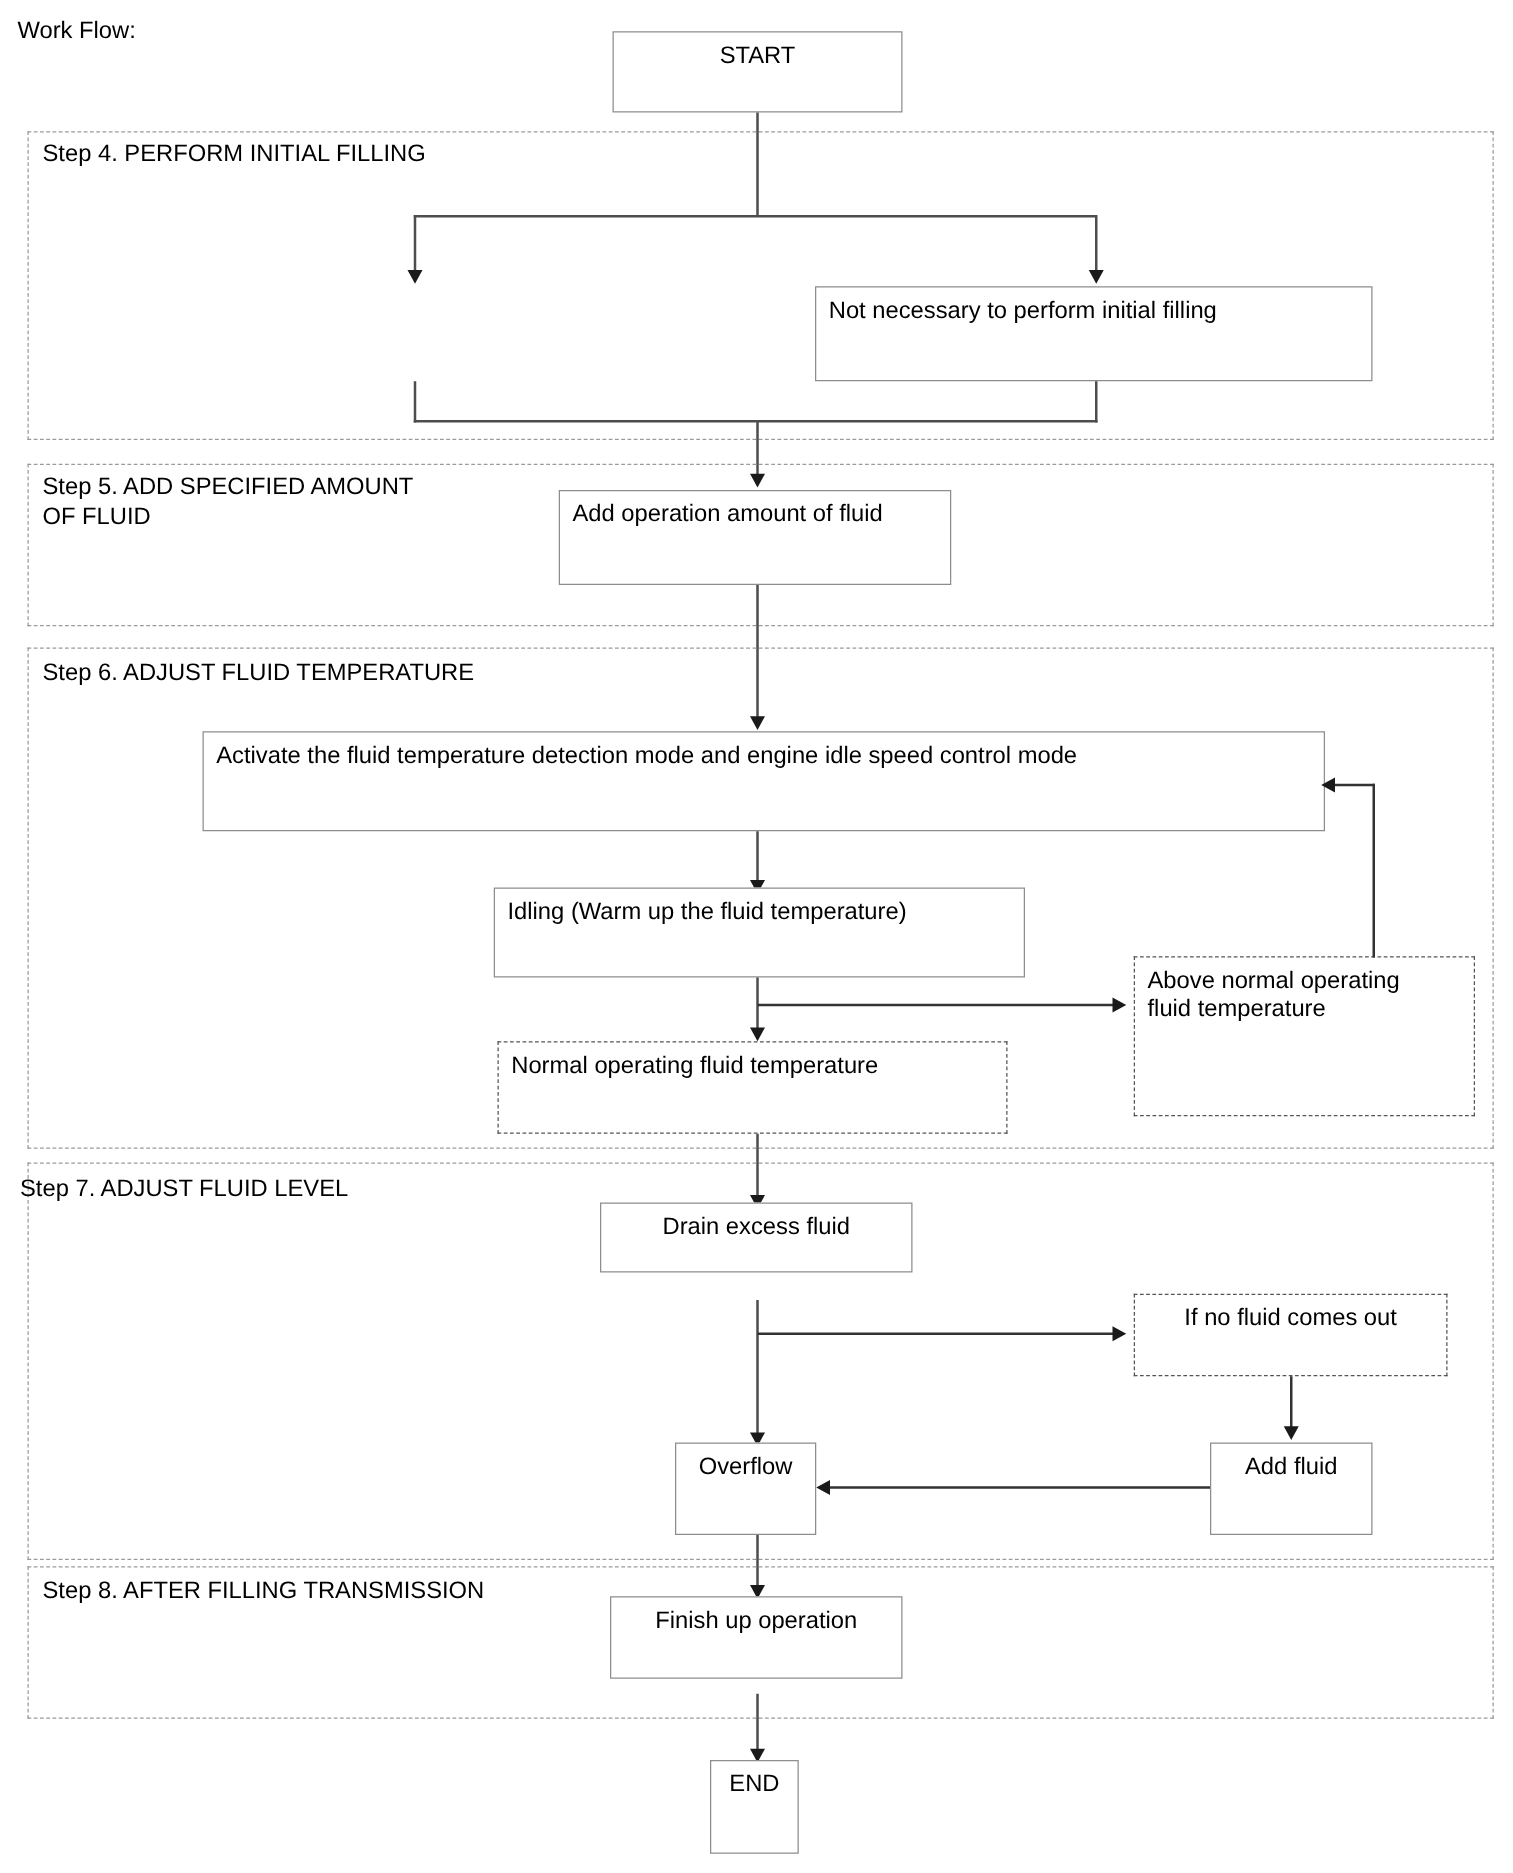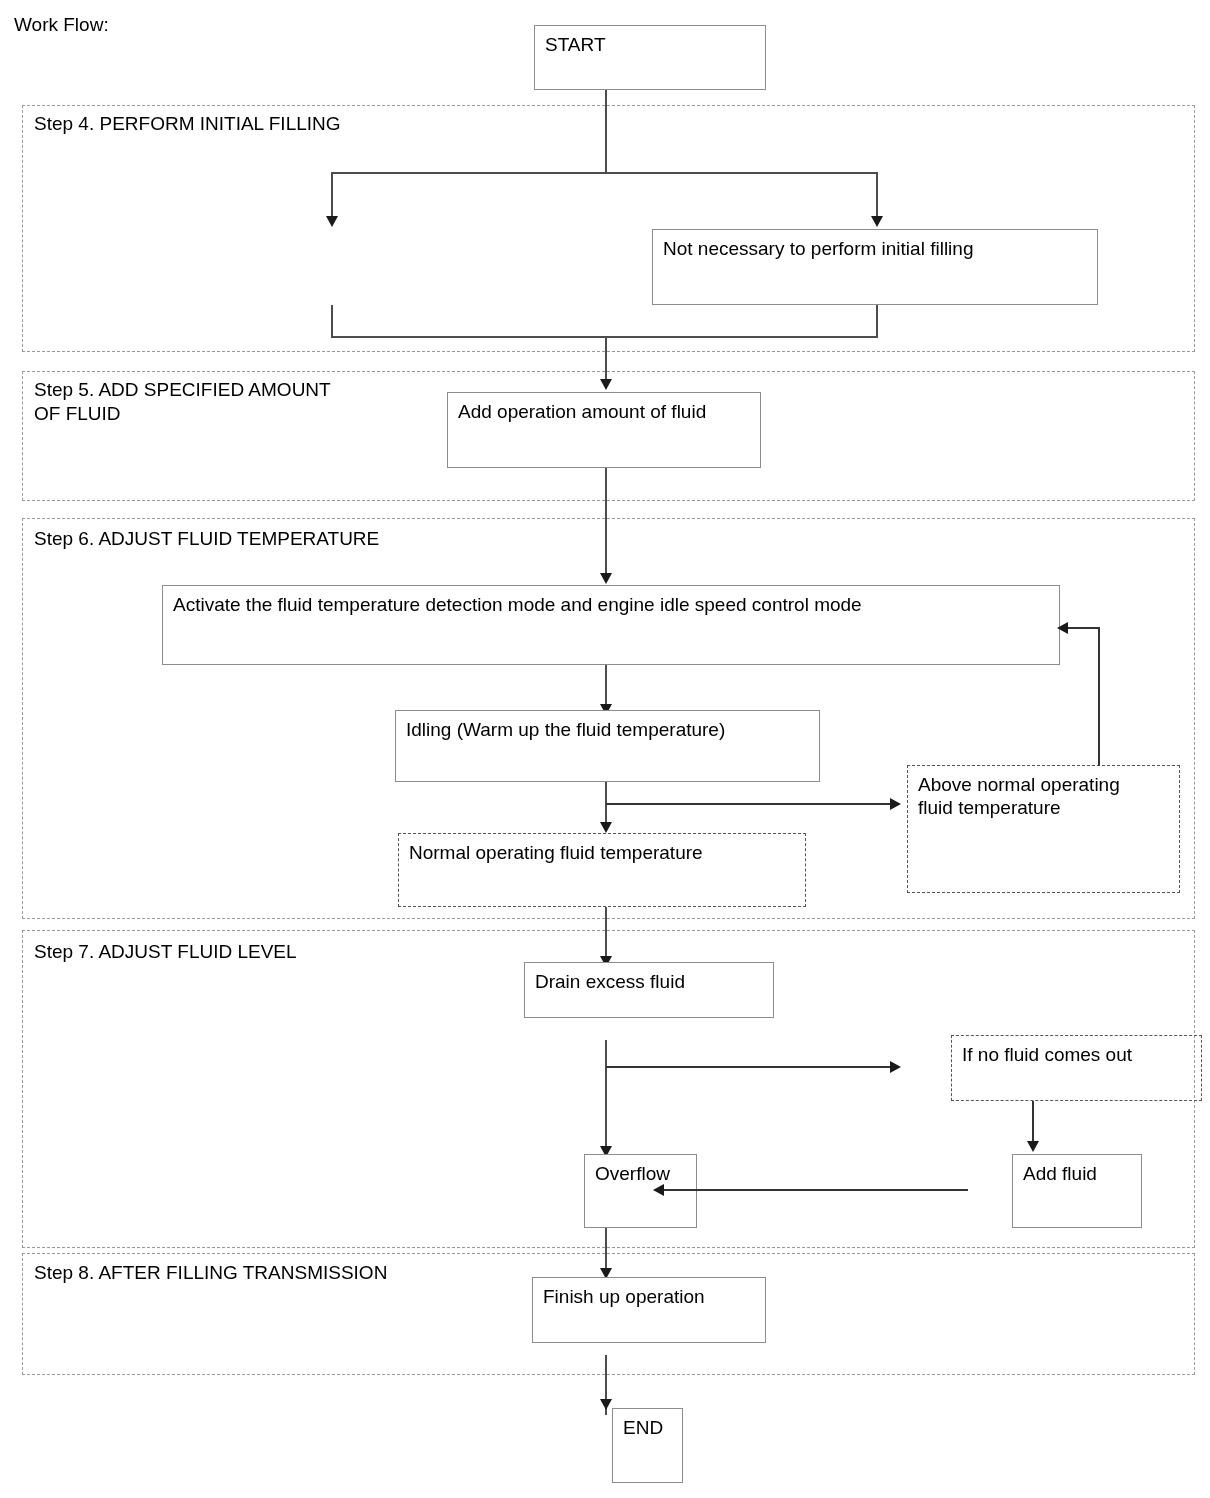--- a/index.html
+++ b/index.html
@@ -51,7 +51,7 @@
     padding: 7px 10px 0 10px;
   }
   .node.center {
-    margin-left: 44px;
+    text-align: center;
   }
   .node.left {
     text-align: left;

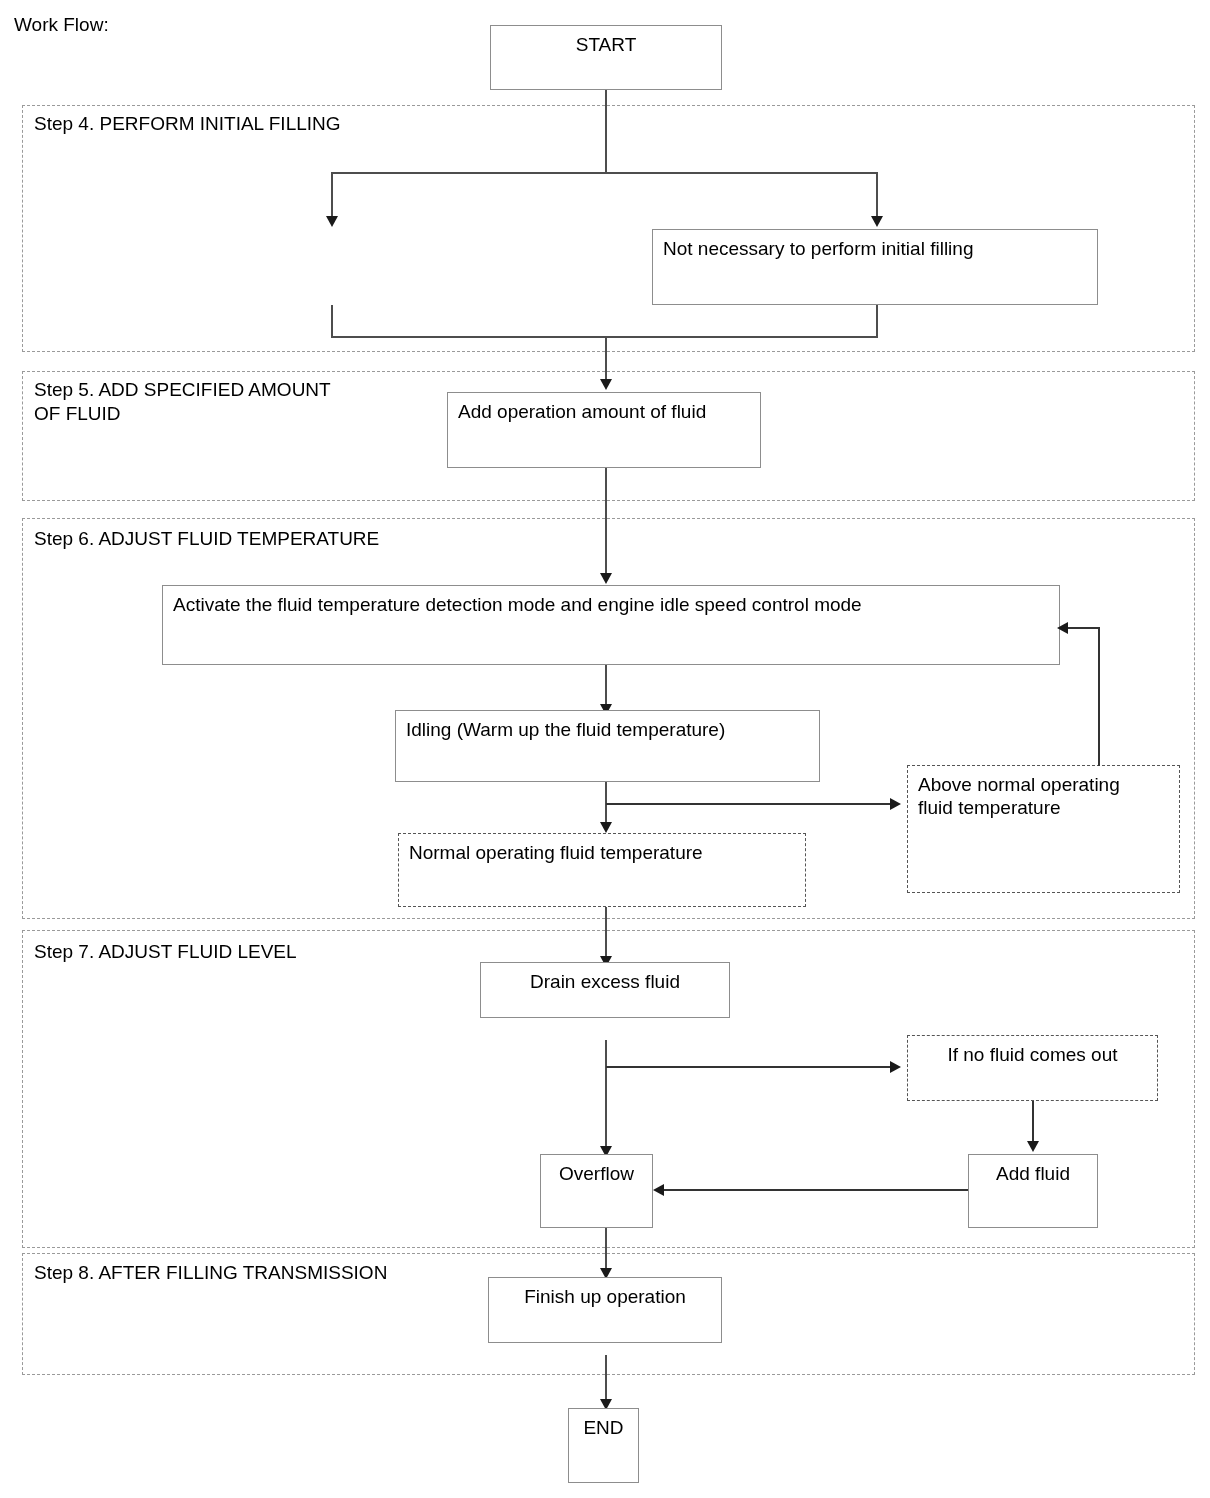--- a/index.html
+++ b/index.html
@@ -162,7 +162,7 @@
   <div class="arrow-down" style="left:600px; top:956px;"></div>
 
   <div class="step-box" style="left:22px; top:930px; width:1173px; height:318px;"></div>
-  <div class="step-label" style="left:34px; top:940px;text-align:right;">Step 7. ADJUST FLUID LEVEL</div>
+  <div class="step-label" style="left:16px; top:940px;text-align:right;">Step 7. ADJUST FLUID LEVEL</div>
 
   <div class="node center" style="left:480px; top:962px; width:250px; height:56px;">Drain excess fluid</div>
 

